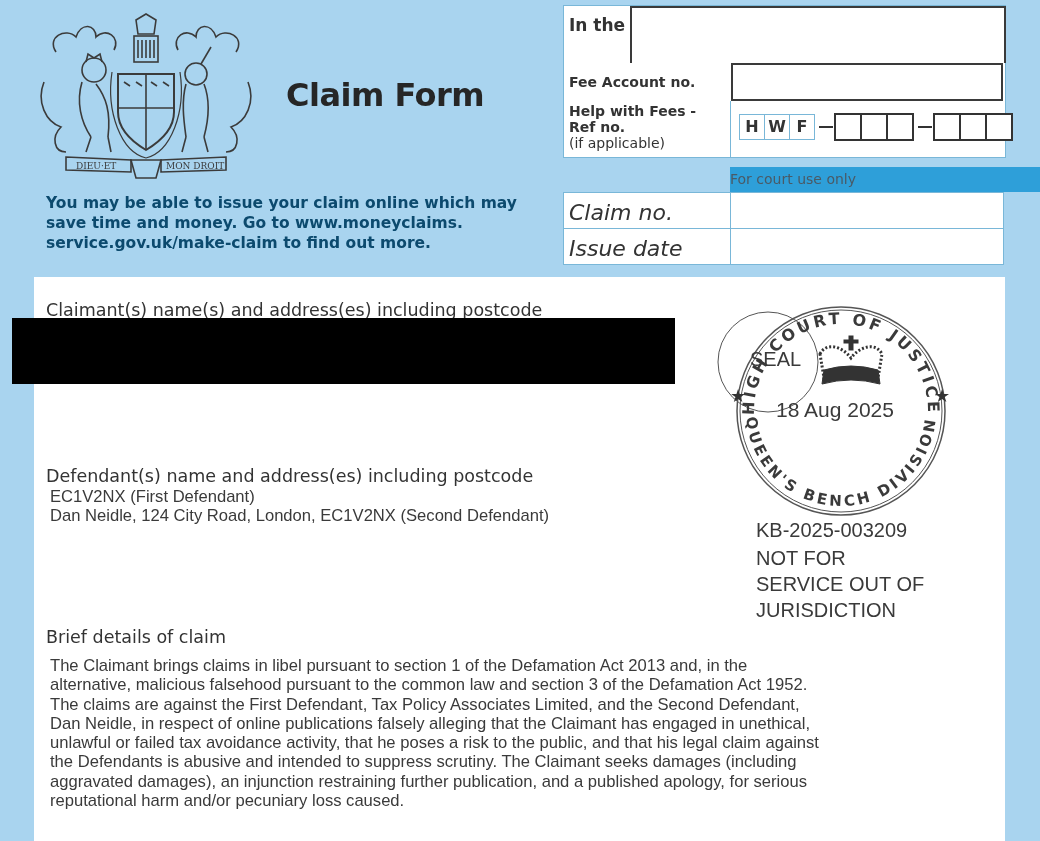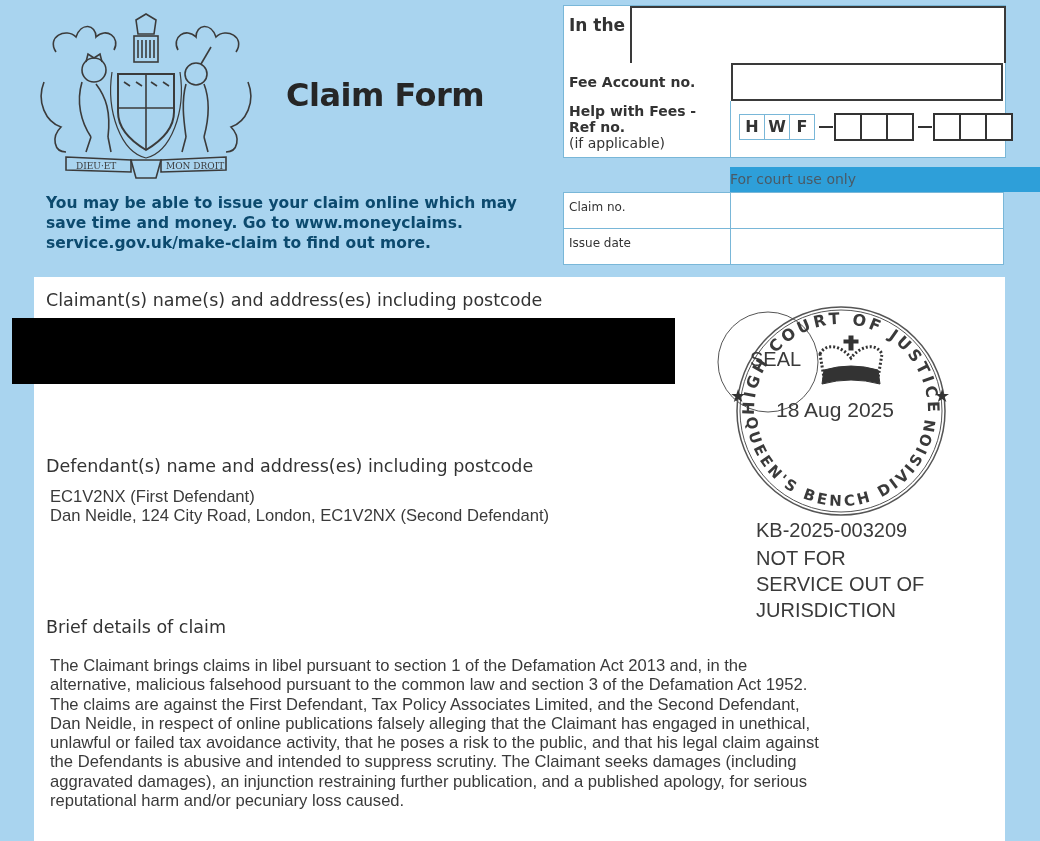--- a/index.html
+++ b/index.html
@@ -47,7 +47,7 @@
   .court { left: 563px; top: 167px; width: 441px; }
   .court-head { position: absolute; left: 167px; top: 0; width: 312px; height: 25px; background: #2e9fd9; font-size: 14px; line-height: 25px; color: #4a5a66; }
   .court-row { position: absolute; left: 0; width: 439px; height: 35px; background: #fff; border: 1px solid #79b7d8; }
-  .court-row .lbl { position: absolute; left: 5px; top: 7px; font-size: 12px; color: #333; }
+  .court-row .lbl { position: absolute; left: 5px; top: 7px; font-size: 22px; color: #333; font-style: italic; }
   .court-row .divider { position: absolute; left: 166px; top: 0; width: 1px; height: 35px; background: #79b7d8; }
 
   

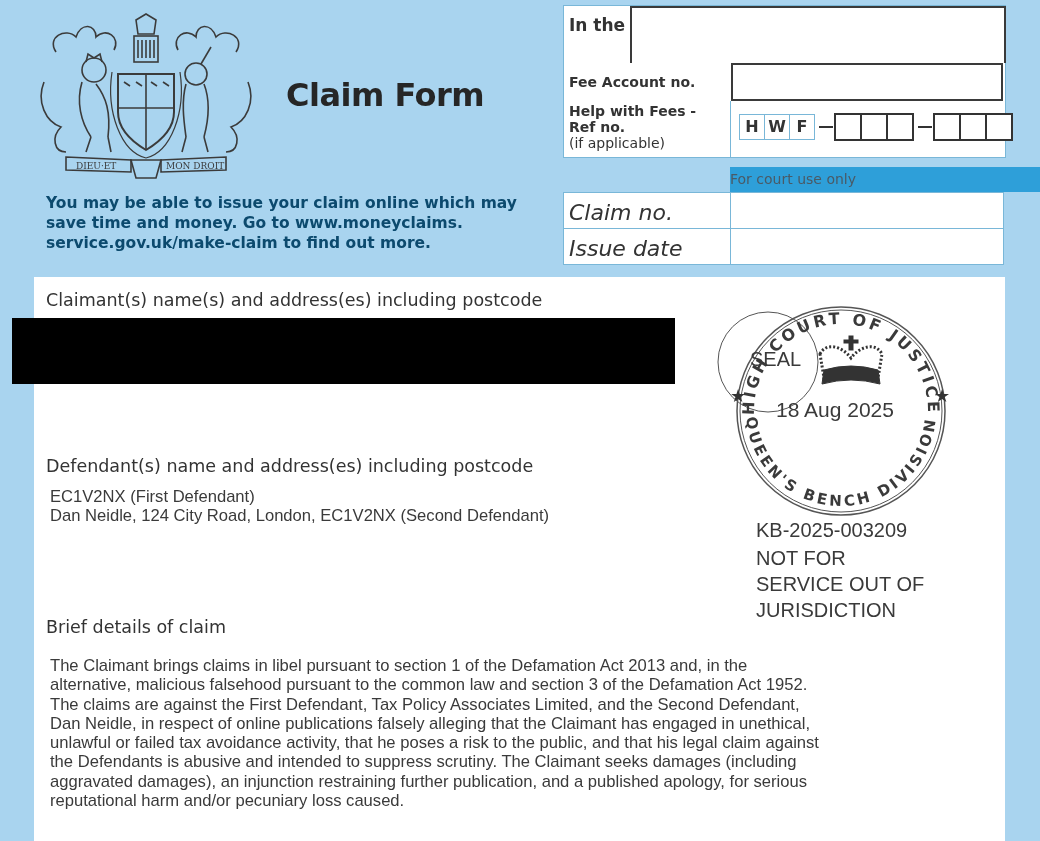--- a/index.html
+++ b/index.html
@@ -53,7 +53,7 @@
   
   .panel { left: 34px; top: 277px; width: 971px; height: 564px; background: #fff; }
 
-  .section-label { font-size: 17.5px; color: #333; }
+  .section-label { font-size: 17.5px; color: #333; margin-top: 10px; }
 
   .redact { left: 12px; top: 318px; width: 663px; height: 66px; background: #000; }
 

